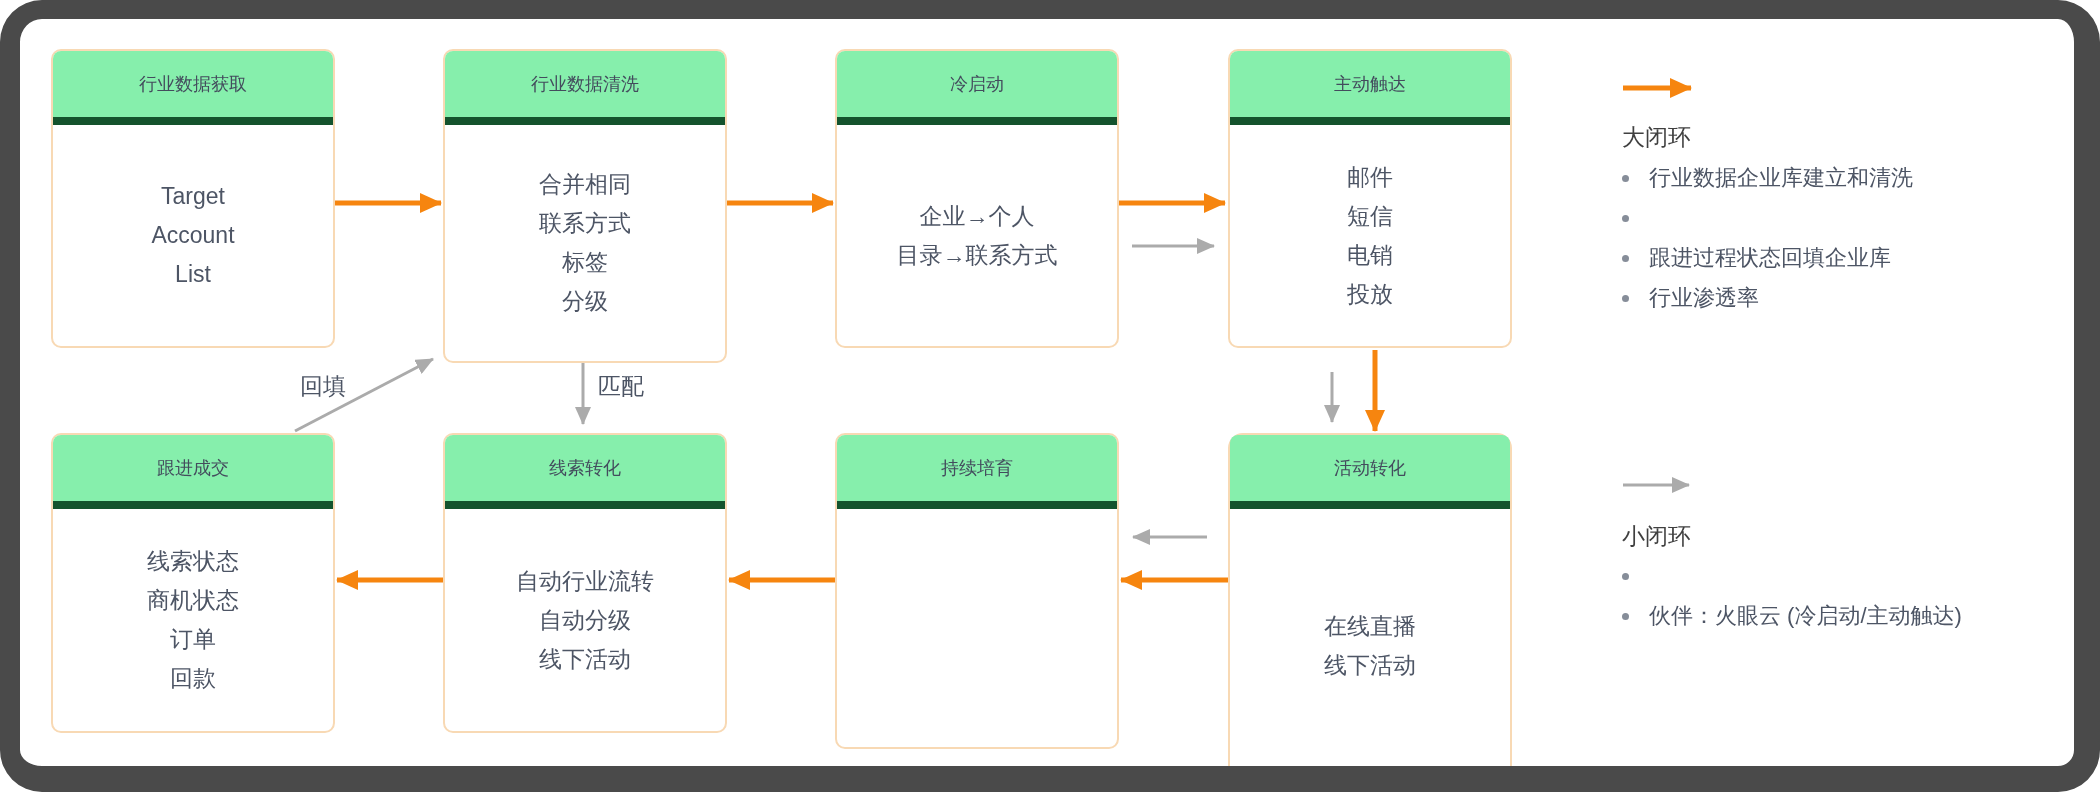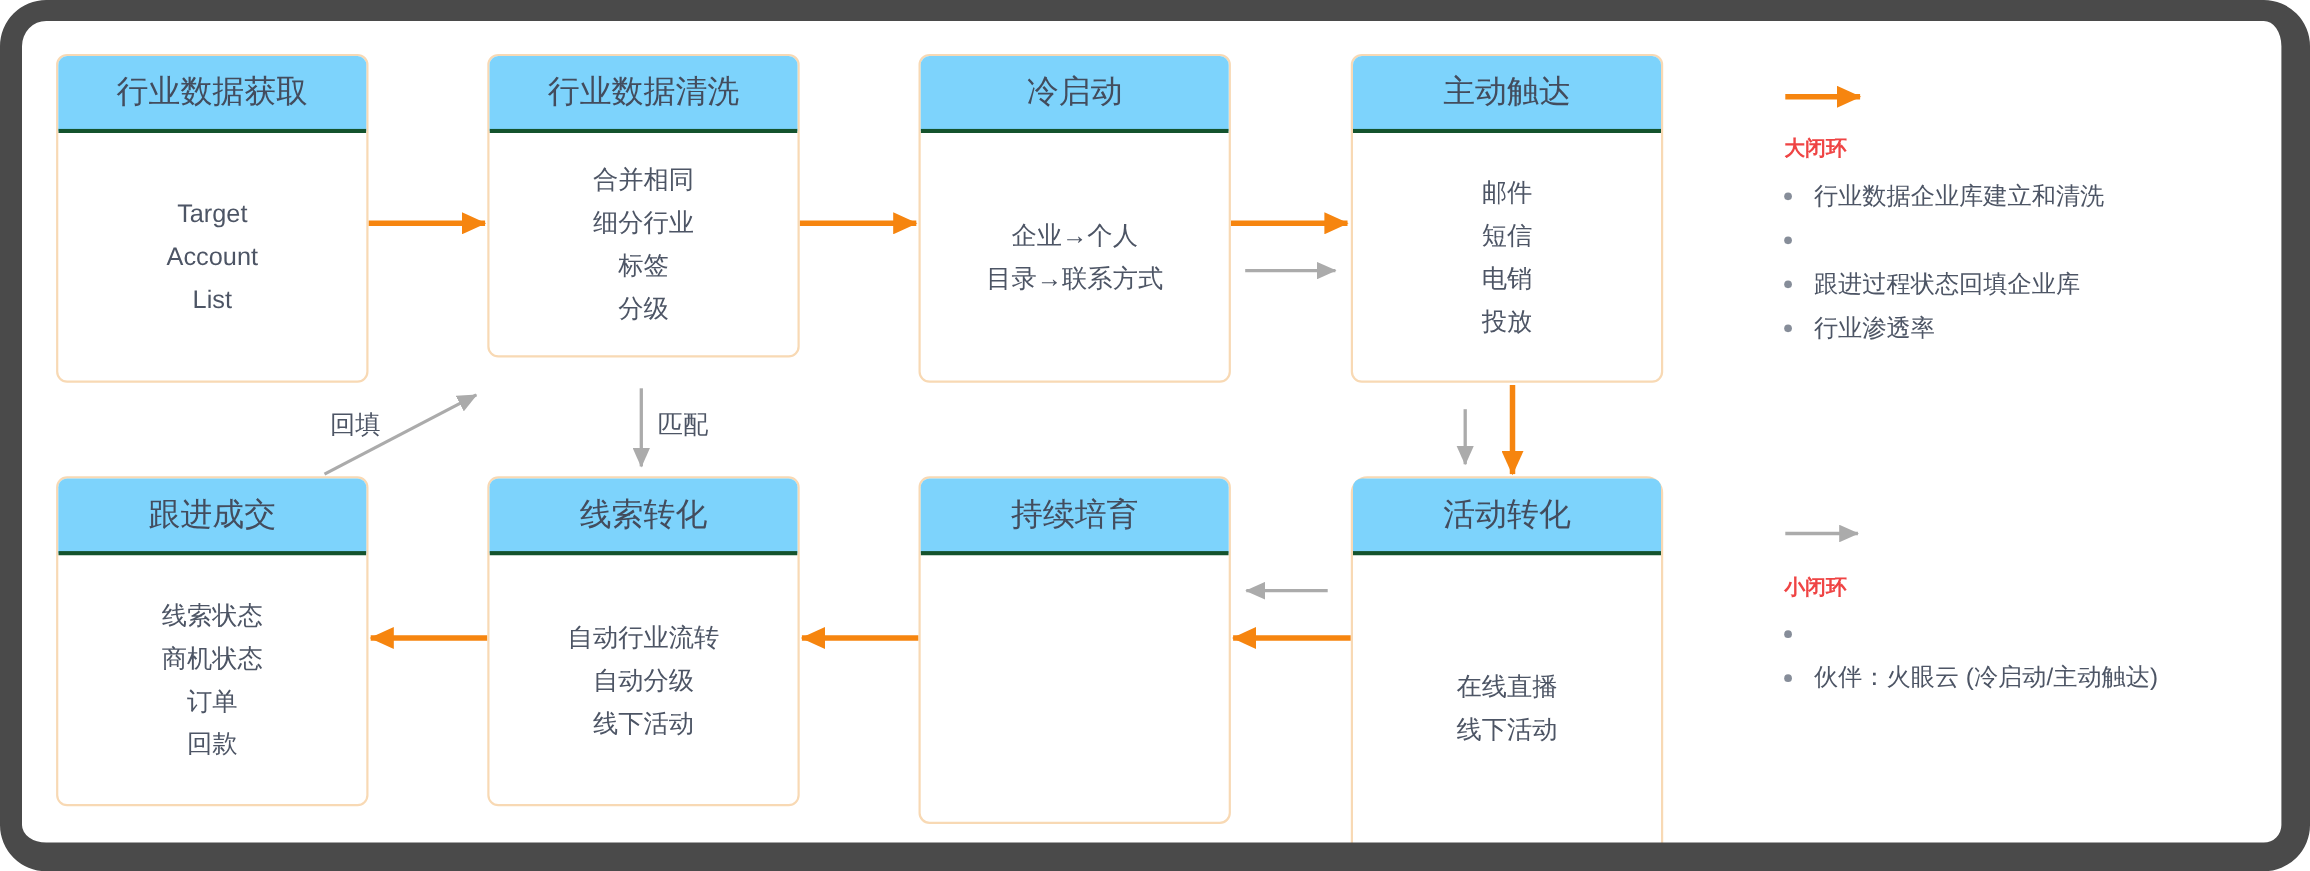--- a/index.html
+++ b/index.html
@@ -47,13 +47,13 @@
   }
   .box-title {
     height: 66px;
-    background: #7dd3fc;
-    border-bottom: 4px solid #14532d;
+    background: #86efac;
+    border-bottom: 8px solid #14532d;
     border-radius: 8px 8px 0 0;
     display: flex;
     align-items: center;
     justify-content: center;
-    font-size: 29px;
+    font-size: 18px;
     color: #434c5d;
   }
   .box-body {

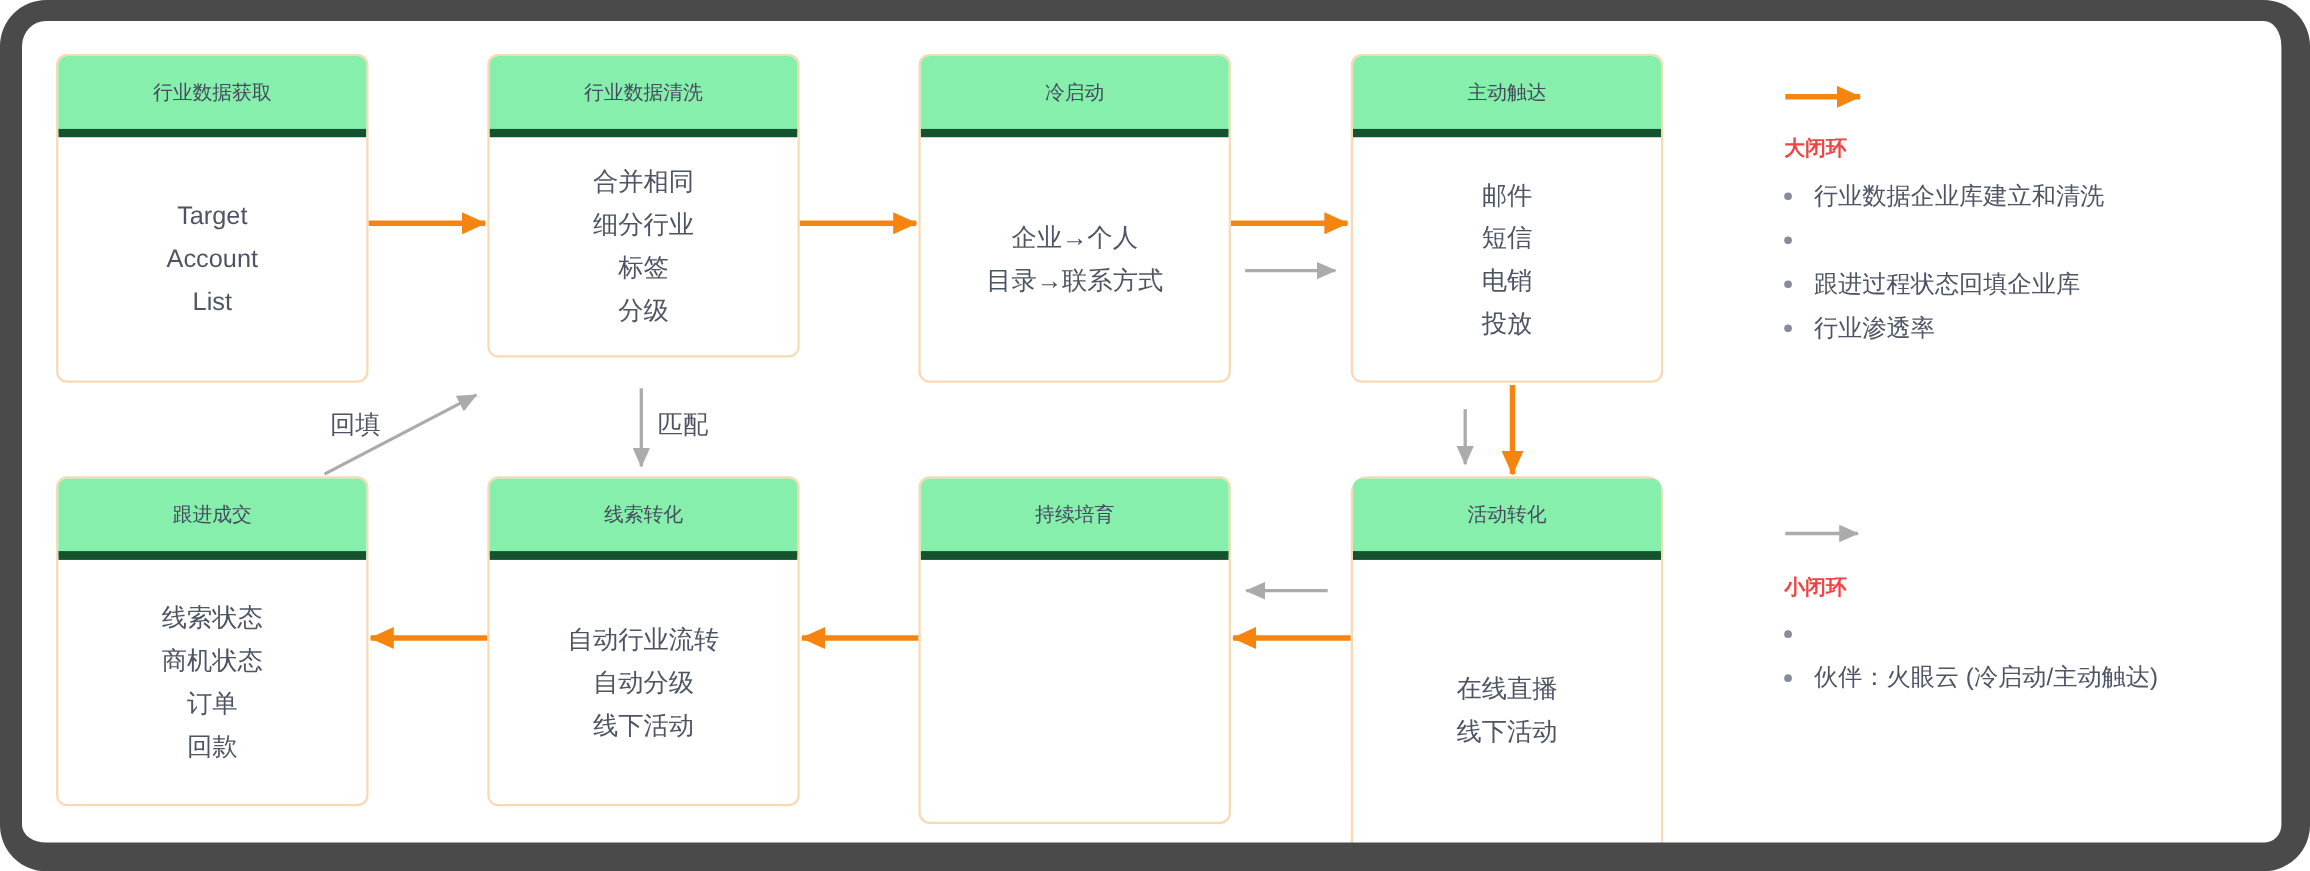--- a/index.html
+++ b/index.html
@@ -157,7 +157,7 @@
     </div>
   </div>
 
-  <div class="box" style="left:443px; top:49px; height:276px;">
+  <div class="box" style="left:443px; top:49px; height:314px;">
     <div class="box-title">行业数据清洗</div>
     <div class="box-body">
       <div class="box-item">合并相同</div>

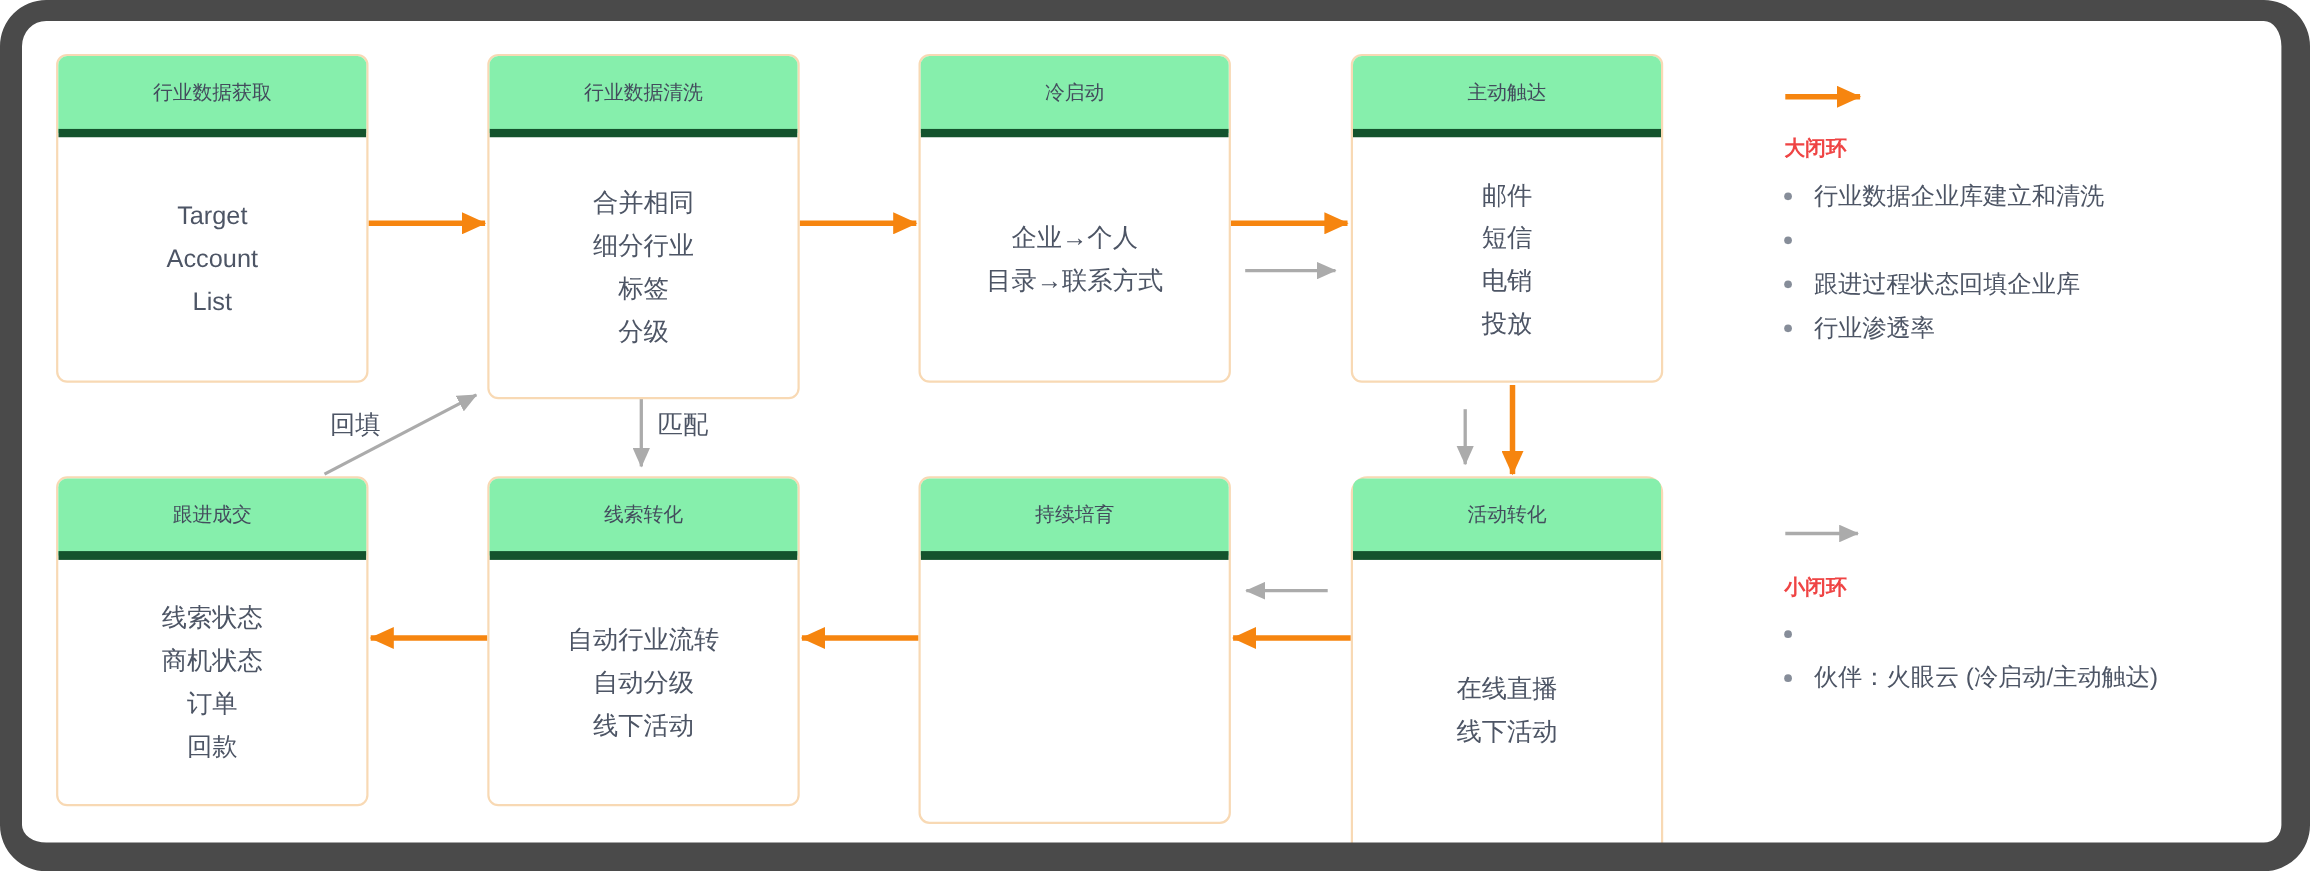--- a/index.html
+++ b/index.html
@@ -86,11 +86,10 @@
   
   .legend-title {
     position: absolute;
-    font-size: 19px;
-    color: #ef4444;
+    font-size: 23px;
+    color: #404040;
     white-space: nowrap;
     z-index: 12;
-    font-weight: bold;
   }
   .legend-bullets {
     position: absolute;

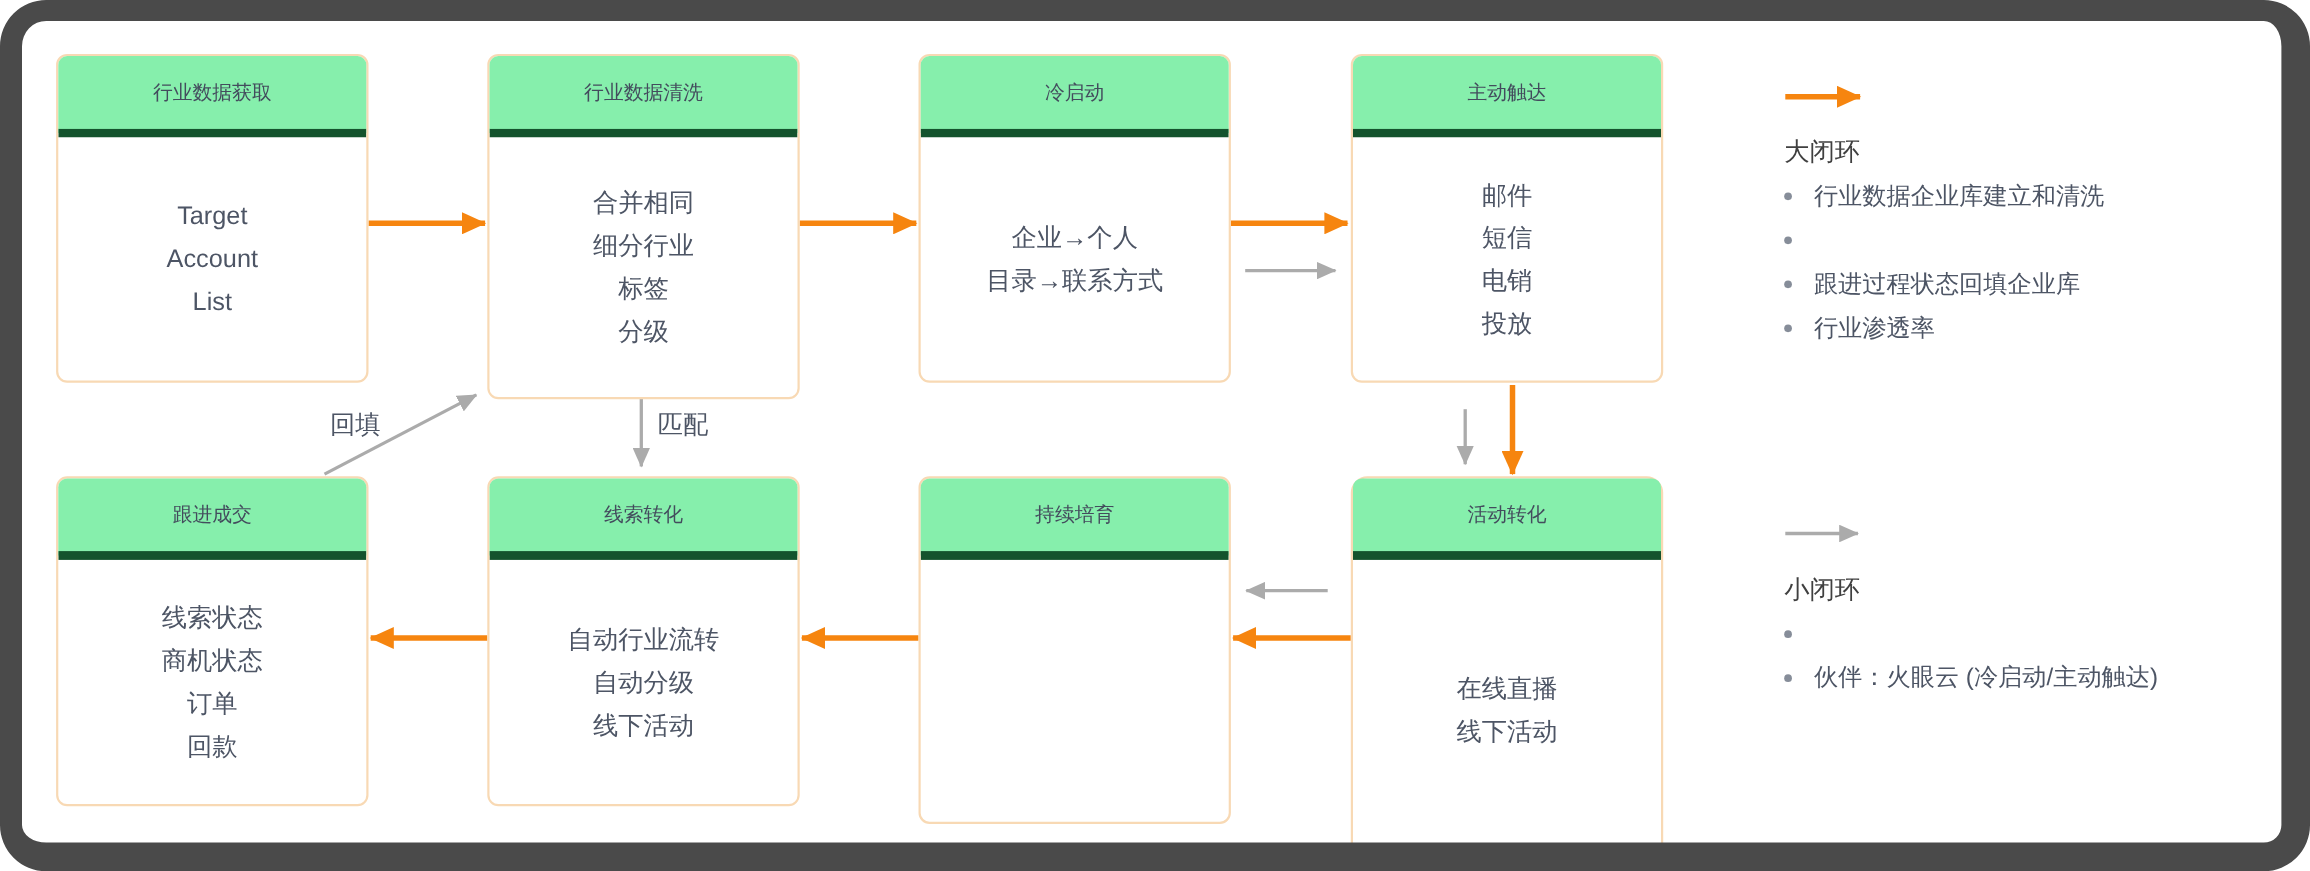--- a/index.html
+++ b/index.html
@@ -160,7 +160,7 @@
     <div class="box-title">行业数据清洗</div>
     <div class="box-body">
       <div class="box-item">合并相同</div>
-      <div class="box-item">细分行业</div>
+      <div class="box-item">联系方式</div>
       <div class="box-item">标签</div>
       <div class="box-item">分级</div>
     </div>

